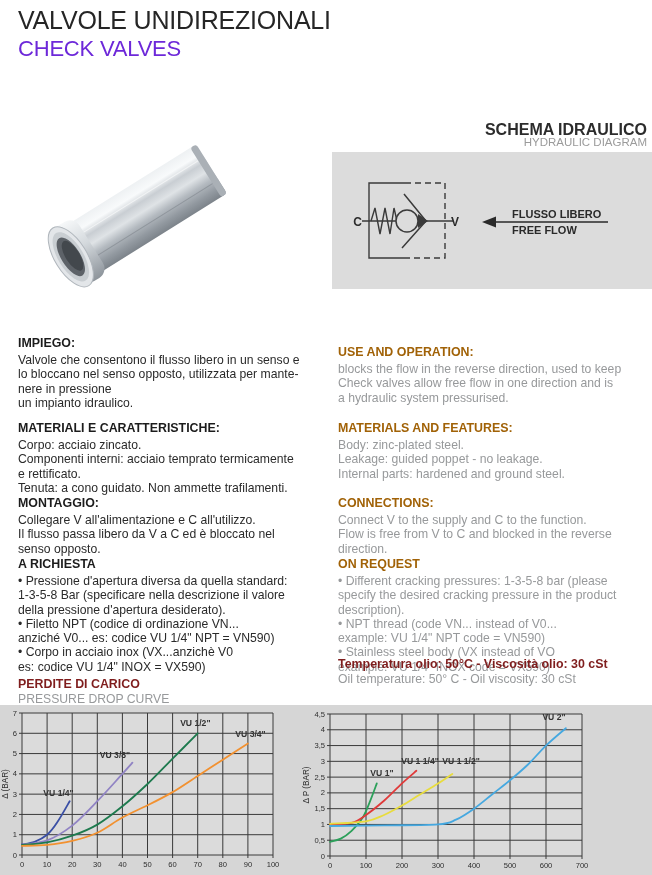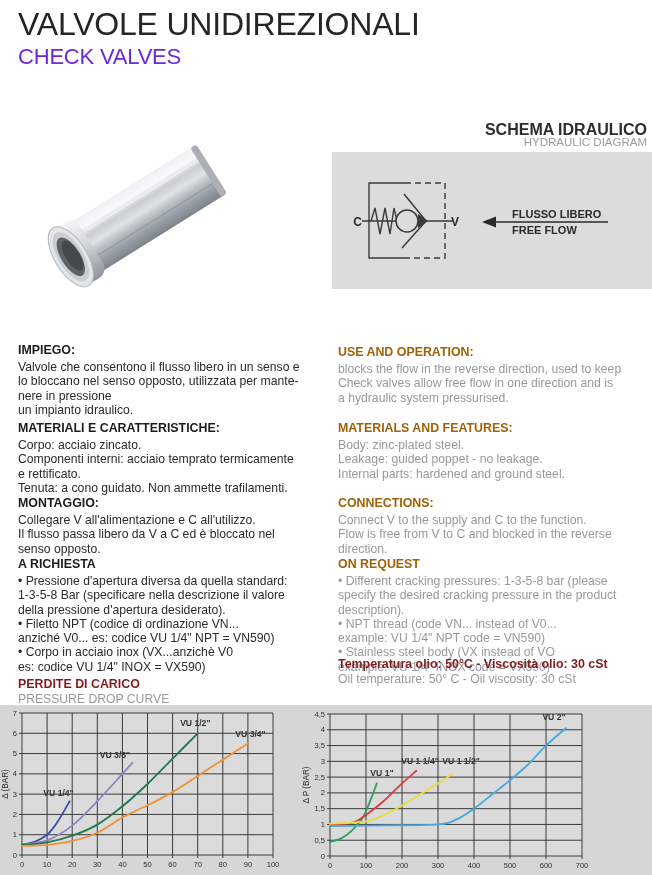--- a/index.html
+++ b/index.html
@@ -7,7 +7,7 @@
         font-family:"Liberation Sans",sans-serif;}
   
   .hdr{position:absolute;left:18px;top:6px;}
-  .hdr h1{margin:0;font-size:32px;font-weight:500;color:#252525;letter-spacing:-0.2px;}
+  .hdr h1{margin:0;font-size:25px;font-weight:500;color:#252525;letter-spacing:-0.2px;}
   .hdr h2{margin:1px 0 0;font-size:22px;font-weight:400;color:#6d28d9;letter-spacing:-0.2px;}
   
   .dg-head{position:absolute;right:5px;top:123px;text-align:right;line-height:13px;}

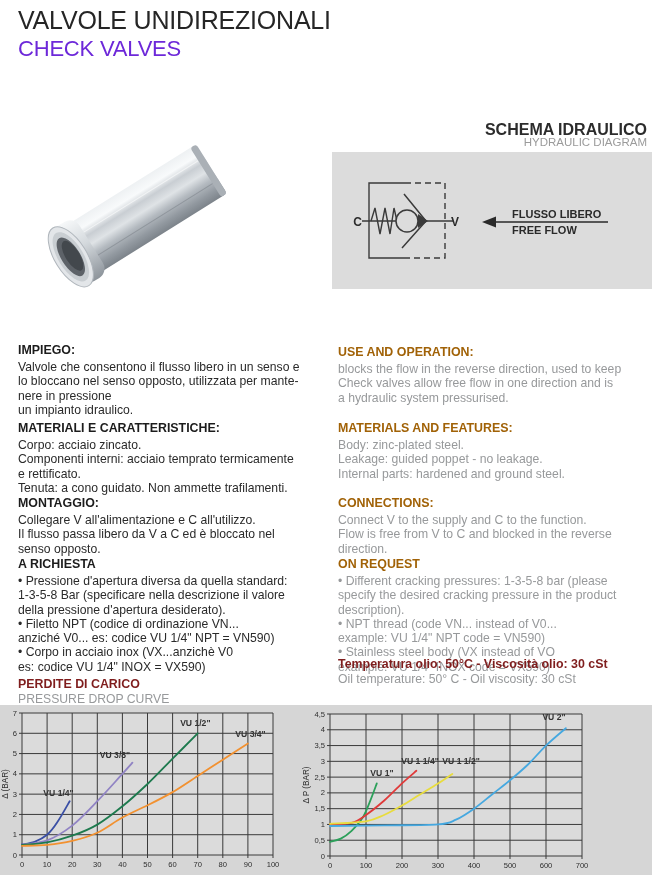--- a/index.html
+++ b/index.html
@@ -108,7 +108,7 @@
     </svg>
   </div>
 
-  <section class="sec s-it" style="left:18px;top:343px">
+  <section class="sec s-it" style="left:18px;top:336px">
     <h3>IMPIEGO:</h3>
     <div class="ln">Valvole che consentono il flusso libero in un senso e</div>
     <div class="ln">lo bloccano nel senso opposto, utilizzata per mante-</div>

